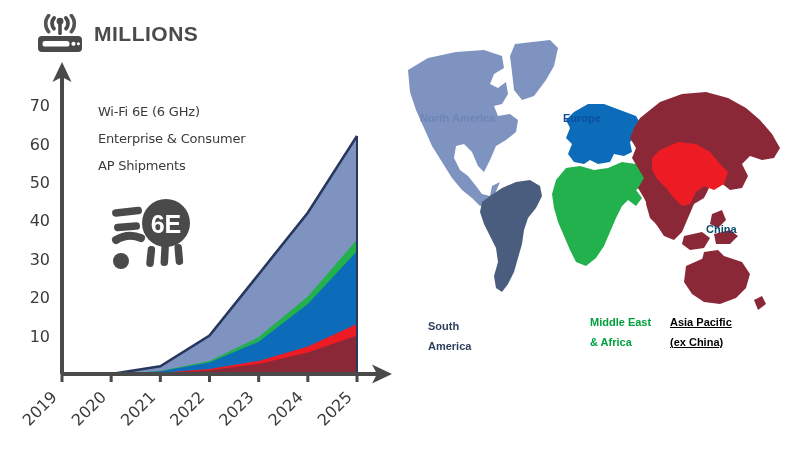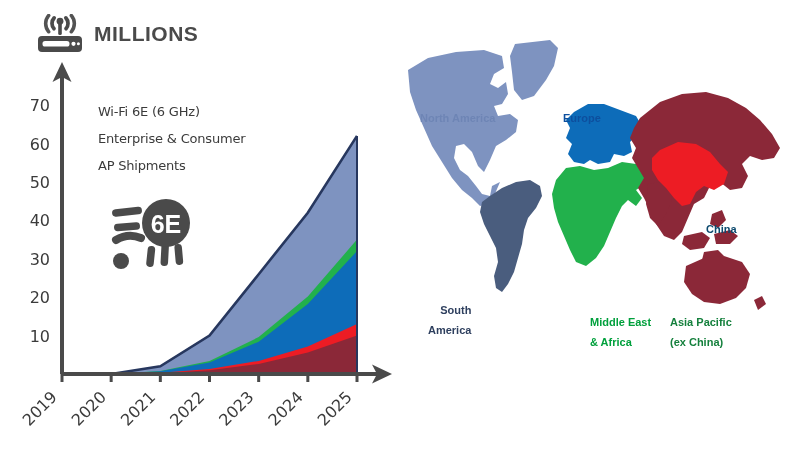--- a/index.html
+++ b/index.html
@@ -94,7 +94,7 @@
   #label-north-america { left: 22px;  top: 108px; }
   #label-europe        { left: 165px; top: 108px; }
   #label-china         { left: 308px; top: 219px; }
-  #label-south-america { left: 30px;  top: 300px; text-align: right; }
+  #label-south-america { left: 30px;  top: 316px; }
   #label-mea           { left: 152px; top: 312px; }
   #label-apac          { left: 272px; top: 312px; }
 </style>

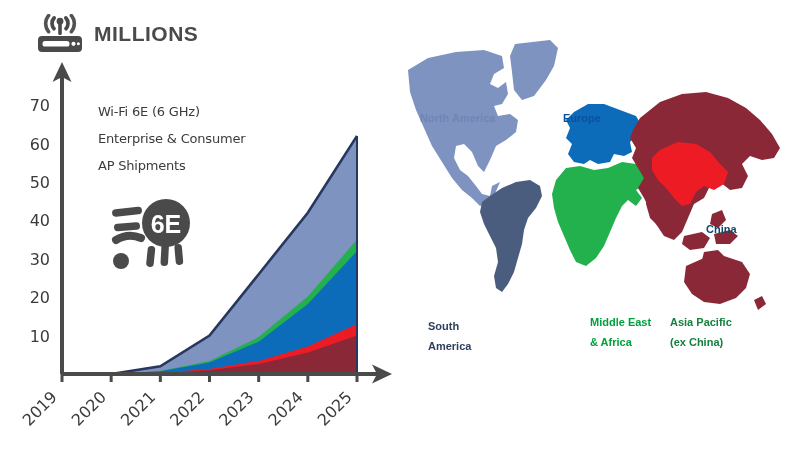--- a/index.html
+++ b/index.html
@@ -259,7 +259,7 @@
 America</div>
     <div class="map-label" id="label-mea" style="color: rgb(0, 160, 60); margin-left: 40px;">Middle East
 &amp; Africa</div>
-    <div class="map-label" id="label-apac" style="color: #15803d;">Asia Pacific
+    <div class="map-label" id="label-apac" style="color: #000000; text-decoration: underline;">Asia Pacific
 (ex China)</div>
   </div>
 </div>

